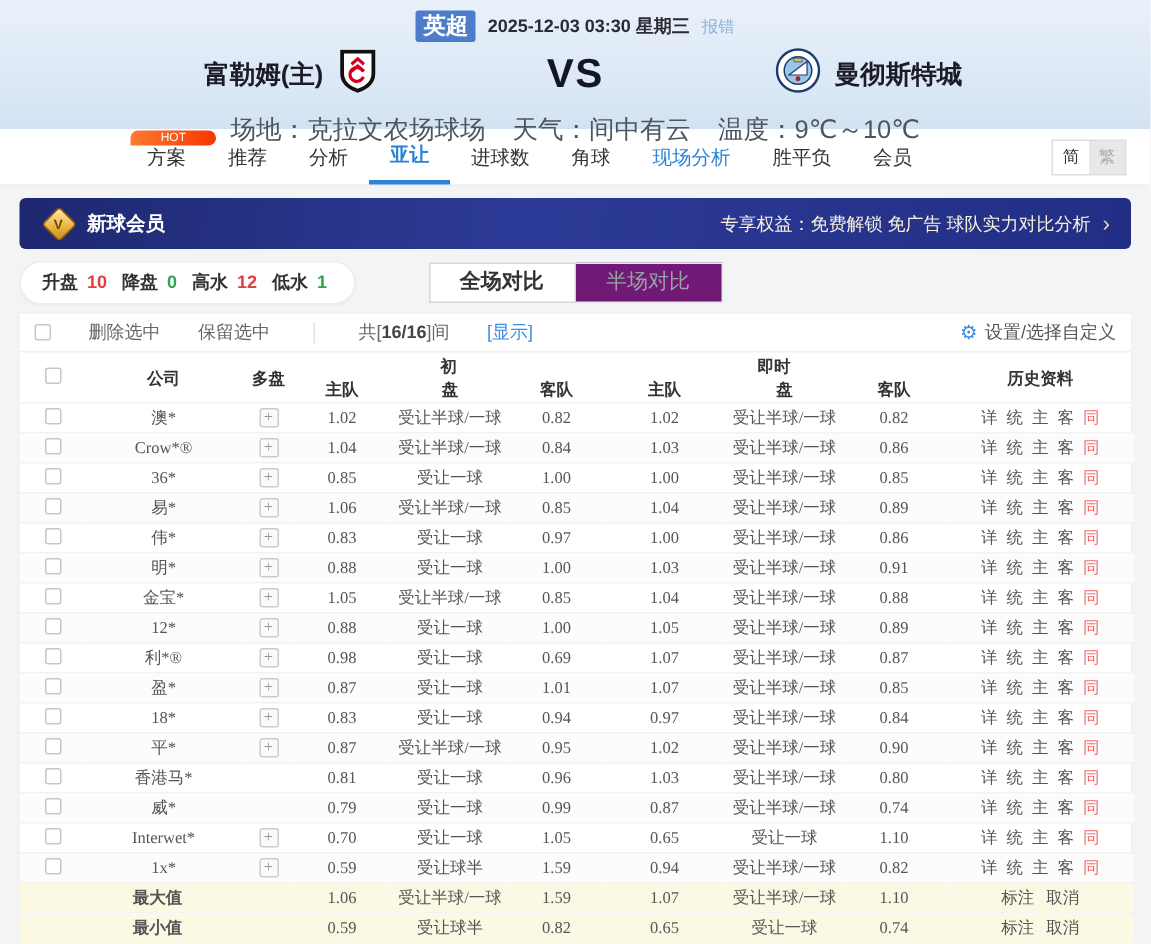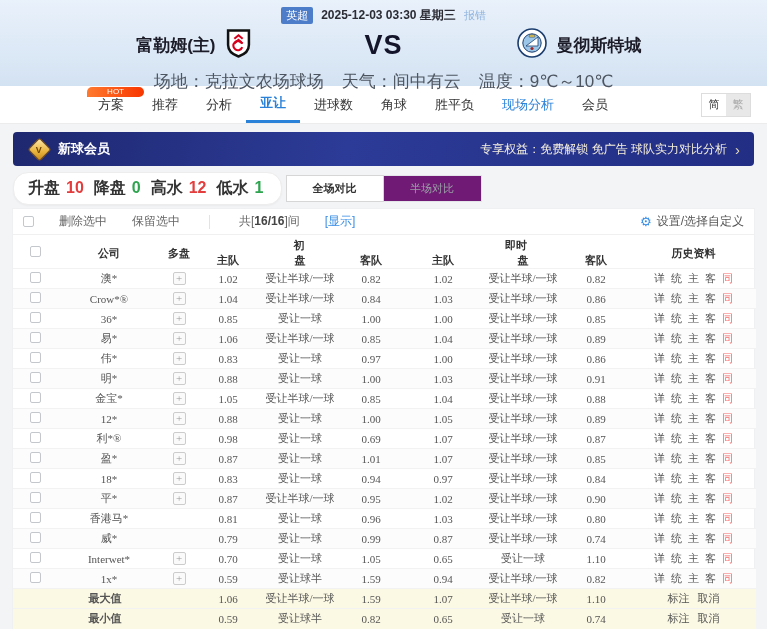--- a/index.html
+++ b/index.html
@@ -9,7 +9,7 @@
   
   .match-header { height:86px; background:linear-gradient(180deg,#e9f1fb 0%,#dae7f5 70%,#d3e2f2 100%); padding-top:7px; }
   .date-row { display:flex; justify-content:center; align-items:center; gap:8px; font-size:12px; color:#333; }
-  .league-badge { background:#4d7dc9; color:#fff; font-size:11px; padding:1px 5px; border-radius:2px; }
+  .league-badge { background:#4d7dc9; color:#fff; font-size:15px; padding:1px 5px; border-radius:2px;font-weight:bold; }
   .date-text { font-weight:bold; color:#2b2b33;text-align:center; }
   .report-err { color:#8fb3de; font-size:11px; cursor:pointer; }
   .teams-row { display:grid; grid-template-columns:1fr 130px 1fr; align-items:center; margin-top:4px; }

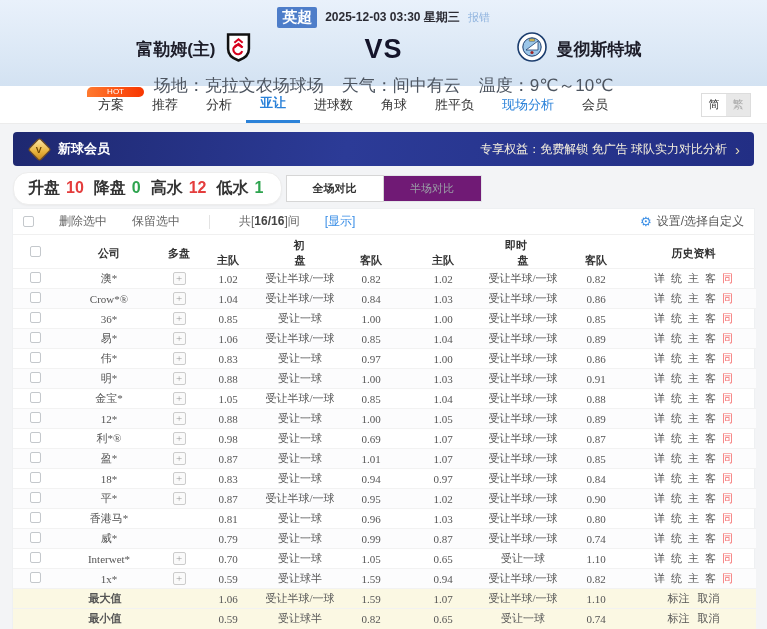--- a/index.html
+++ b/index.html
@@ -131,8 +131,8 @@
   <span class="nav-tab active">亚让</span>
   <span class="nav-tab">进球数</span>
   <span class="nav-tab">角球</span>
+  <span class="nav-tab link-blue">现场分析</span>
   <span class="nav-tab">胜平负</span>
-  <span class="nav-tab link-blue">现场分析</span>
   <span class="nav-tab">会员</span>
   <span class="lang-toggle">
     <span class="lang-btn on">简</span>

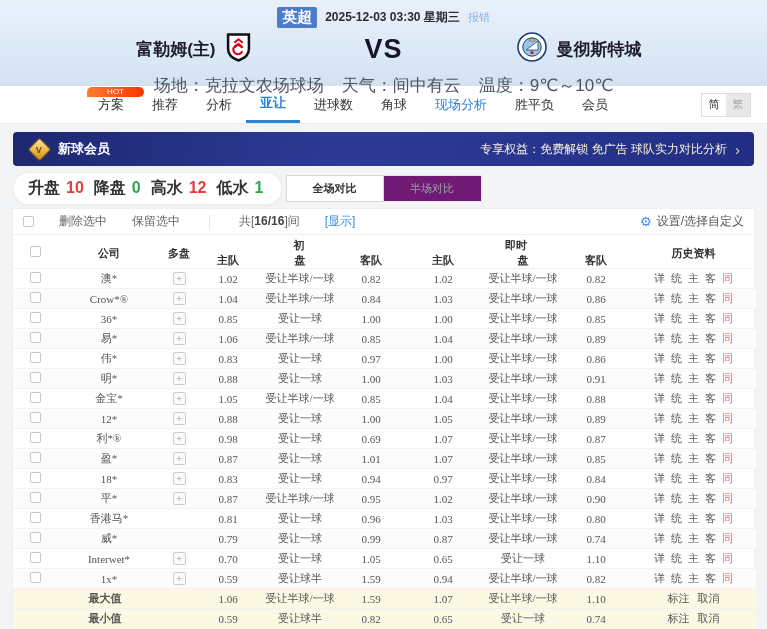--- a/index.html
+++ b/index.html
@@ -44,7 +44,7 @@
 
   
   .filter-row { margin:8px 13px 6px; height:28px; position:relative; display:flex; align-items:center; }
-  .stats-pill { display:flex; align-items:center; gap:6px; background:#fff; border:1px solid #ededed; border-radius:15px; padding:5px 14px; font-size:16px; color:#333; font-weight:bold; box-shadow:0 1px 2px rgba(0,0,0,.04); }
+  .stats-pill { display:flex; align-items:center; gap:6px; background:#fff; border:1px solid #ededed; border-radius:15px; padding:5px 14px; font-size:12px; color:#333; font-weight:bold; box-shadow:0 1px 2px rgba(0,0,0,.04); }
   .stat-val.red { color:#e43d3d; margin-right:4px; }
   .stat-val.green { color:#2ea44f; margin-right:4px; }
   .scope-toggle { position:absolute; left:50%; transform:translateX(-50%); display:flex; }

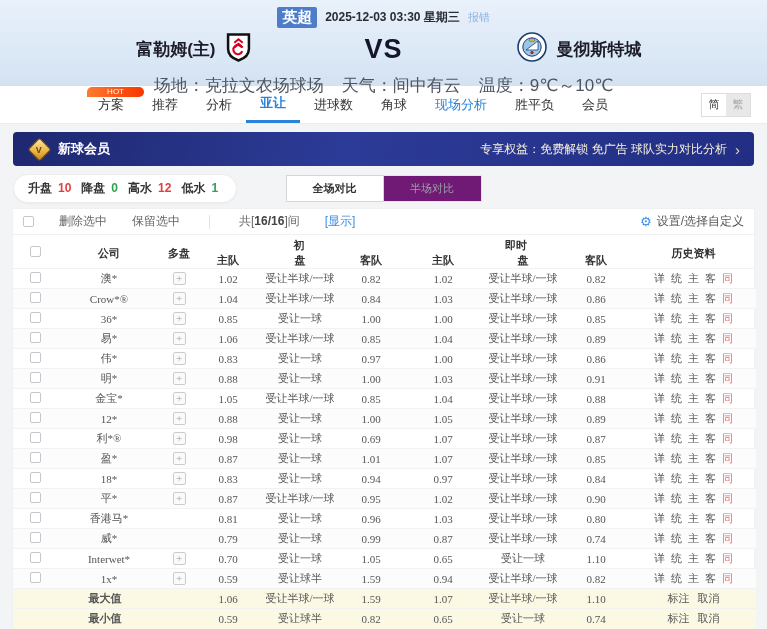--- a/index.html
+++ b/index.html
@@ -48,7 +48,7 @@
   .stat-val.red { color:#e43d3d; margin-right:4px; }
   .stat-val.green { color:#2ea44f; margin-right:4px; }
   .scope-toggle { position:absolute; left:50%; transform:translateX(-50%); display:flex; }
-  .scope-btn { width:98px; height:27px; display:flex; align-items:center; justify-content:center; font-size:11px; cursor:pointer; }
+  .scope-btn { width:98px; height:27px; display:flex; align-items:center; justify-content:center; font-size:14px; cursor:pointer; }
   .scope-btn.on { background:#fff; border:1px solid #d6d6d6; color:#333; font-weight:bold; }
   .scope-btn.off { background:#701a75; border:1px solid #e3e5e8; border-left:none; color:#9aa0a6; }
 

